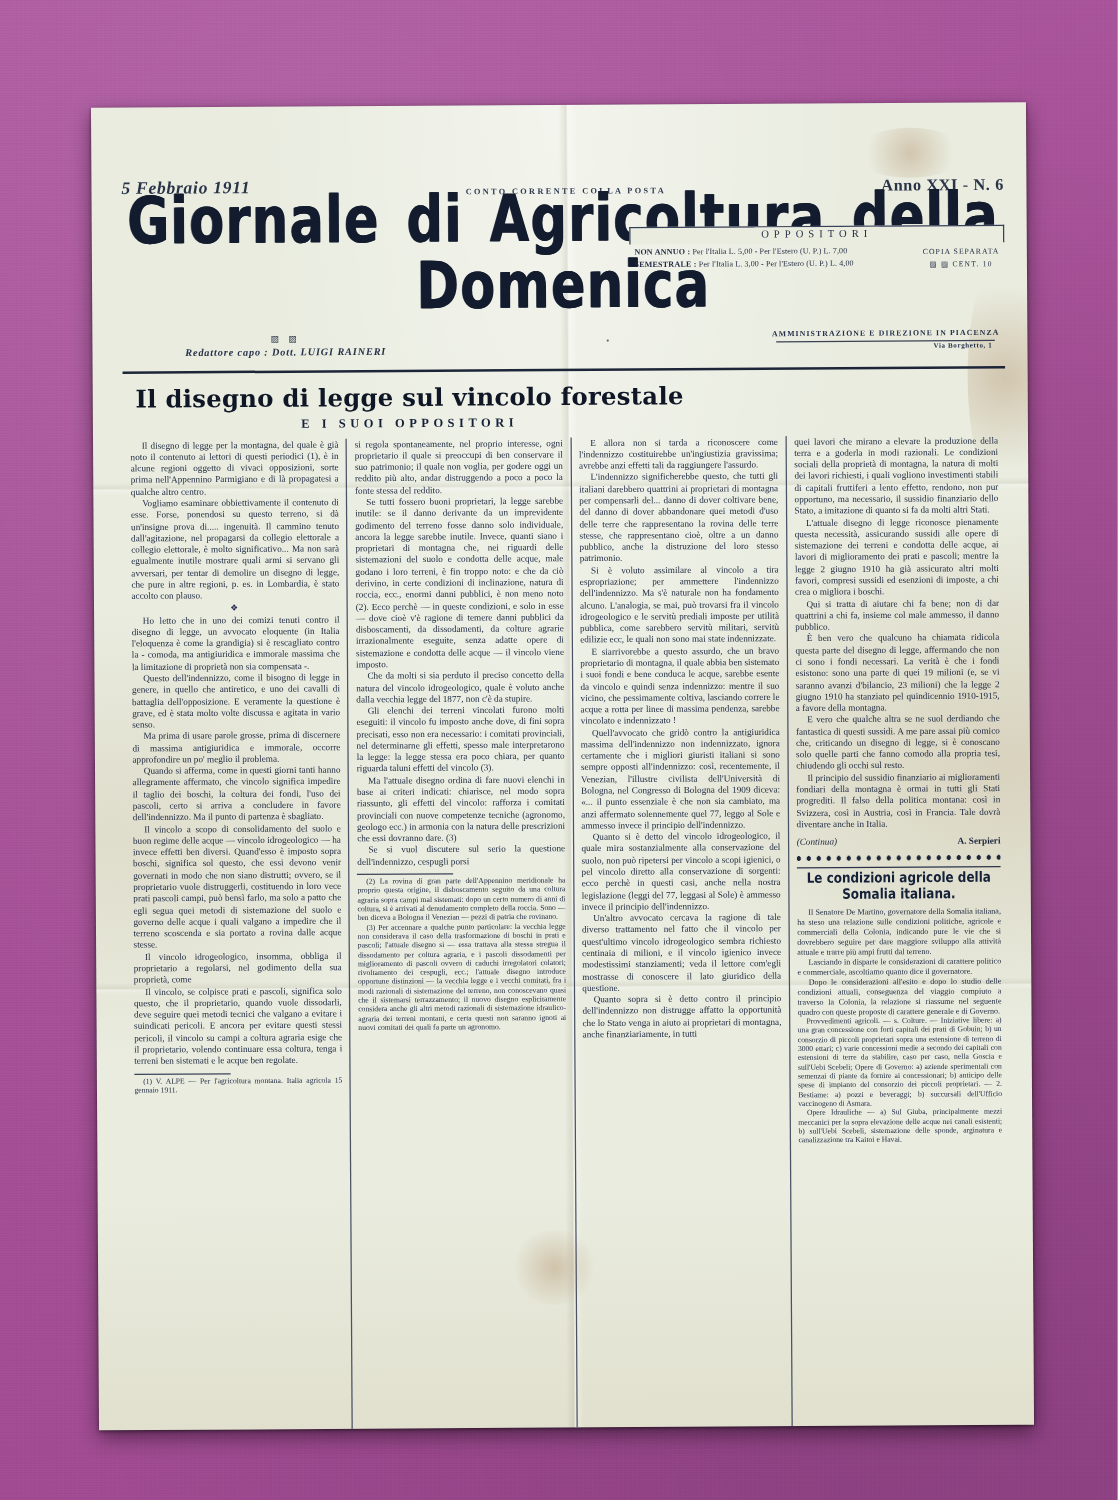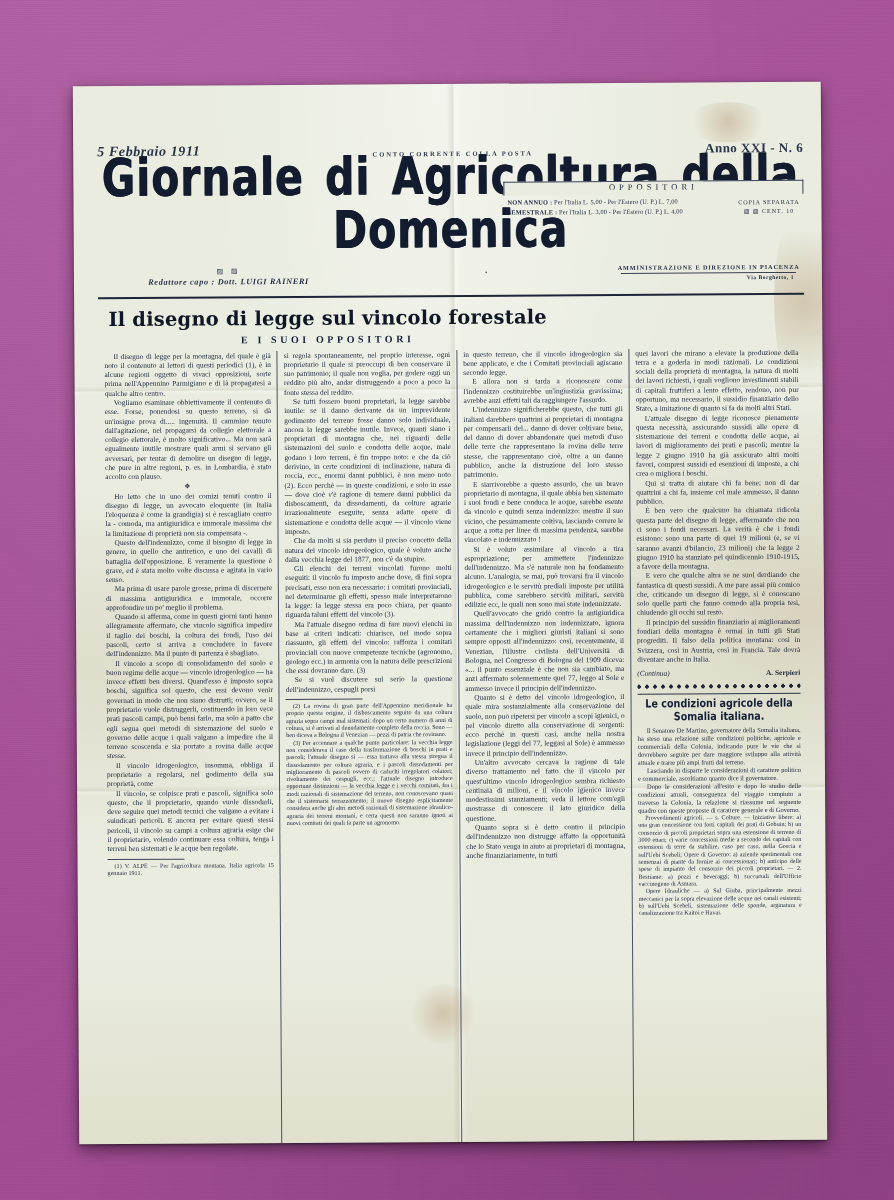--- a/index.html
+++ b/index.html
@@ -218,7 +218,6 @@
       </div>
 
       <div class="col c3">
-        <p class="ni">in questo terreno, che il vincolo idrogeologico sia bene applicato, e che i Comitati provinciali agiscano secondo legge.</p>
         <p>E allora non si tarda a riconoscere come l'indennizzo costituirebbe un'ingiustizia gravissima; avrebbe anzi effetti tali da raggiungere l'assurdo.</p>
         <p>L'indennizzo significherebbe questo, che tutti gli italiani darebbero quattrini ai proprietari di montagna per compensarli del... danno di dover coltivare bene, del danno di dover abbandonare quei metodi d'uso delle terre che rappresentano la rovina delle terre stesse, che rappresentano cioè, oltre a un danno pubblico, anche la distruzione del loro stesso patrimonio.</p>
         <p>E siarrivorebbe a questo assurdo, che un bravo proprietario di montagna, il quale abbia ben sistemato i suoi fondi e bene conduca le acque, sarebbe esente da vincolo e quindi senza indennizzo: mentre il suo vicino, che pessimamente coltiva, lasciando correre le acque a rotta per linee di massima pendenza, sarebbe vincolato e indennizzato !</p>

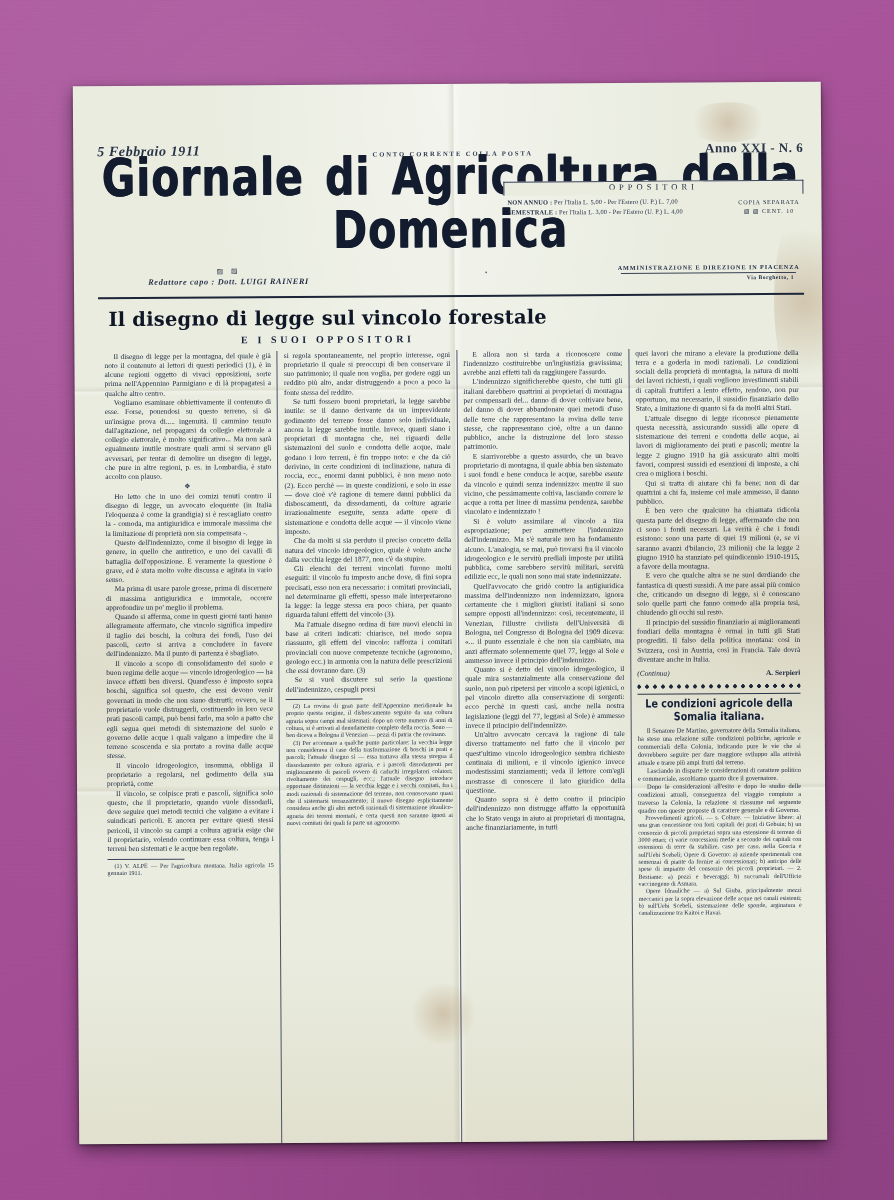--- a/index.html
+++ b/index.html
@@ -220,8 +220,8 @@
       <div class="col c3">
         <p>E allora non si tarda a riconoscere come l'indennizzo costituirebbe un'ingiustizia gravissima; avrebbe anzi effetti tali da raggiungere l'assurdo.</p>
         <p>L'indennizzo significherebbe questo, che tutti gli italiani darebbero quattrini ai proprietari di montagna per compensarli del... danno di dover coltivare bene, del danno di dover abbandonare quei metodi d'uso delle terre che rappresentano la rovina delle terre stesse, che rappresentano cioè, oltre a un danno pubblico, anche la distruzione del loro stesso patrimonio.</p>
+        <p>Si è voluto assimilare al vincolo a tira espropriazione; per ammettere l'indennizzo dell'indennizzo. Ma s'è naturale non ha fondamento alcuno. L'analogia, se mai, può trovarsi fra il vincolo idrogeologico e le servitù prediali imposte per utilità pubblica, come sarebbero servitù militari, servitù edilizie ecc, le quali non sono mai state indennizzate.</p>
         <p>E siarrivorebbe a questo assurdo, che un bravo proprietario di montagna, il quale abbia ben sistemato i suoi fondi e bene conduca le acque, sarebbe esente da vincolo e quindi senza indennizzo: mentre il suo vicino, che pessimamente coltiva, lasciando correre le acque a rotta per linee di massima pendenza, sarebbe vincolato e indennizzato !</p>
-        <p>Si è voluto assimilare al vincolo a tira espropriazione; per ammettere l'indennizzo dell'indennizzo. Ma s'è naturale non ha fondamento alcuno. L'analogia, se mai, può trovarsi fra il vincolo idrogeologico e le servitù prediali imposte per utilità pubblica, come sarebbero servitù militari, servitù edilizie ecc, le quali non sono mai state indennizzate.</p>
         <p>Quell'avvocato che gridò contro la antigiuridica massima dell'indennizzo non indennizzato, ignora certamente che i migliori giuristi italiani si sono sempre opposti all'indennizzo: così, recentemente, il Venezian, l'illustre civilista dell'Università di Bologna, nel Congresso di Bologna del 1909 diceva: «... il punto essenziale è che non sia cambiato, ma anzi affermato solennemente quel 77, leggo al Sole e ammesso invece il principio dell'indennizzo.</p>
         <p>Quanto si è detto del vincolo idrogeologico, il quale mira sostanzialmente alla conservazione del suolo, non può ripetersi per vincolo a scopi igienici, o pel vincolo diretto alla conservazione di sorgenti: ecco perchè in questi casi, anche nella nostra legislazione (leggi del 77, leggasi al Sole) è ammesso invece il principio dell'indennizzo.</p>
         <p>Un'altro avvocato cercava la ragione di tale diverso trattamento nel fatto che il vincolo per quest'ultimo vincolo idrogeologico sembra richiesto centinaia di milioni, e il vincolo igienico invece modestissimi stanziamenti; veda il lettore com'egli mostrasse di conoscere il lato giuridico della questione.</p>

